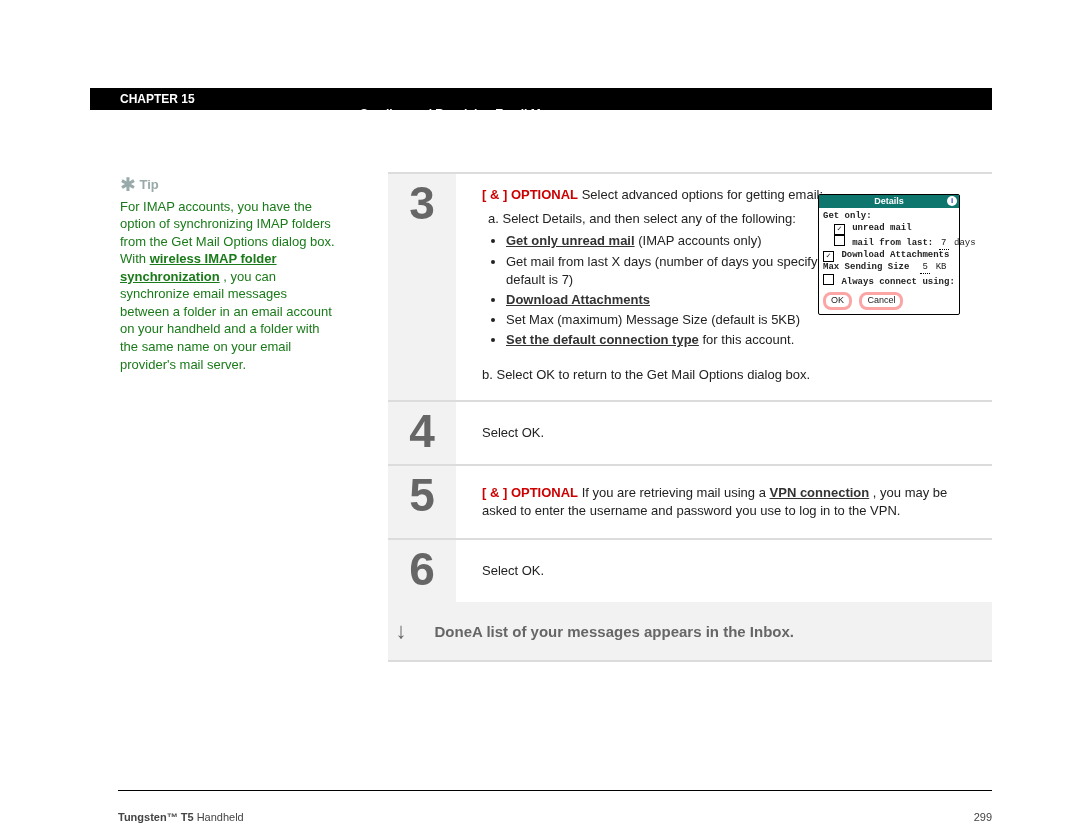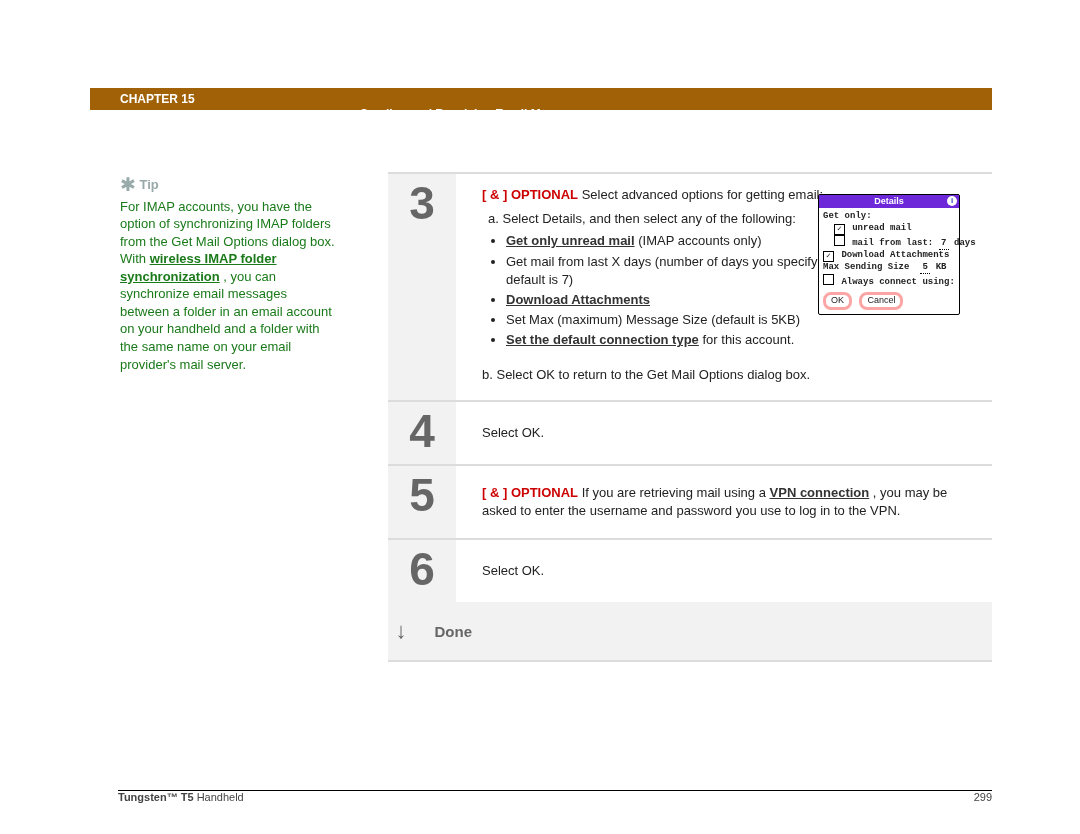--- a/index.html
+++ b/index.html
@@ -18,7 +18,7 @@
     left: 90px;
     right: 88px;
     height: 22px;
-    background: #a16207;
+    background: #000000;
     display: flex;
     align-items: center;
     color: #fff;

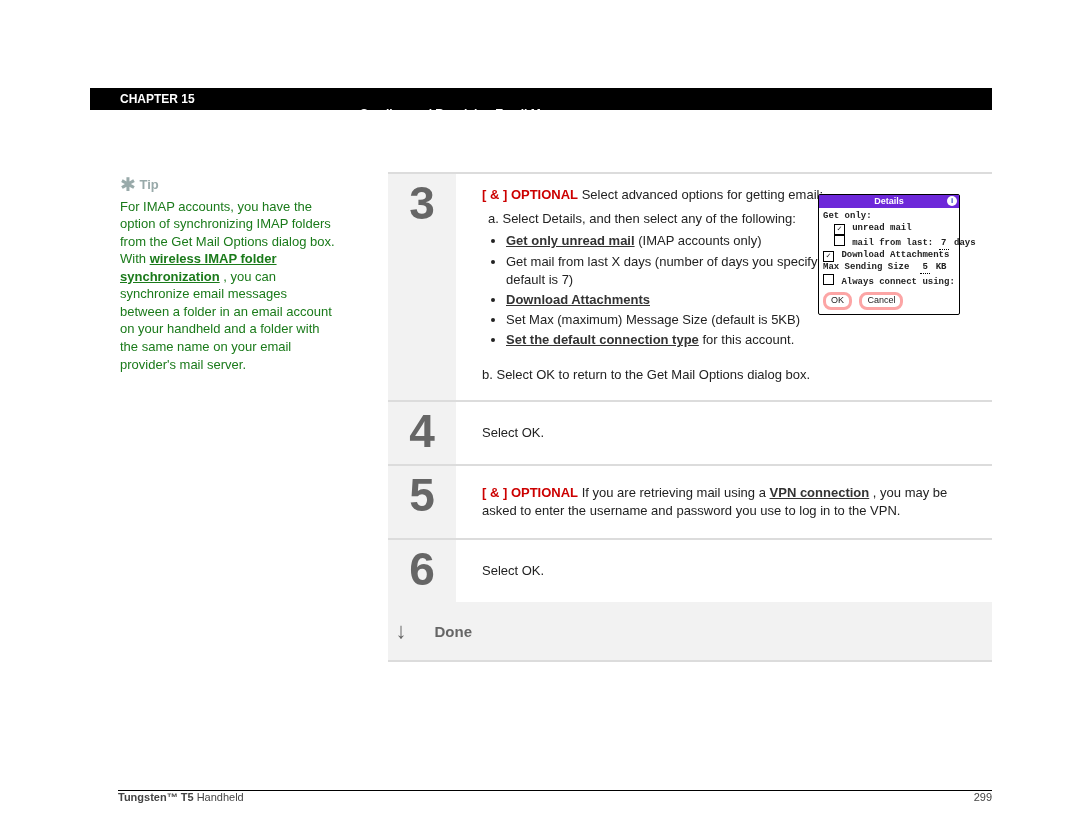--- a/index.html
+++ b/index.html
@@ -163,7 +163,7 @@
     border-radius: 2px;
   }
   .details-title {
-    background: #6d28d9;
+    background: #0f766e;
     color: #fff;
     font-weight: bold;
     font-family: Arial, sans-serif;

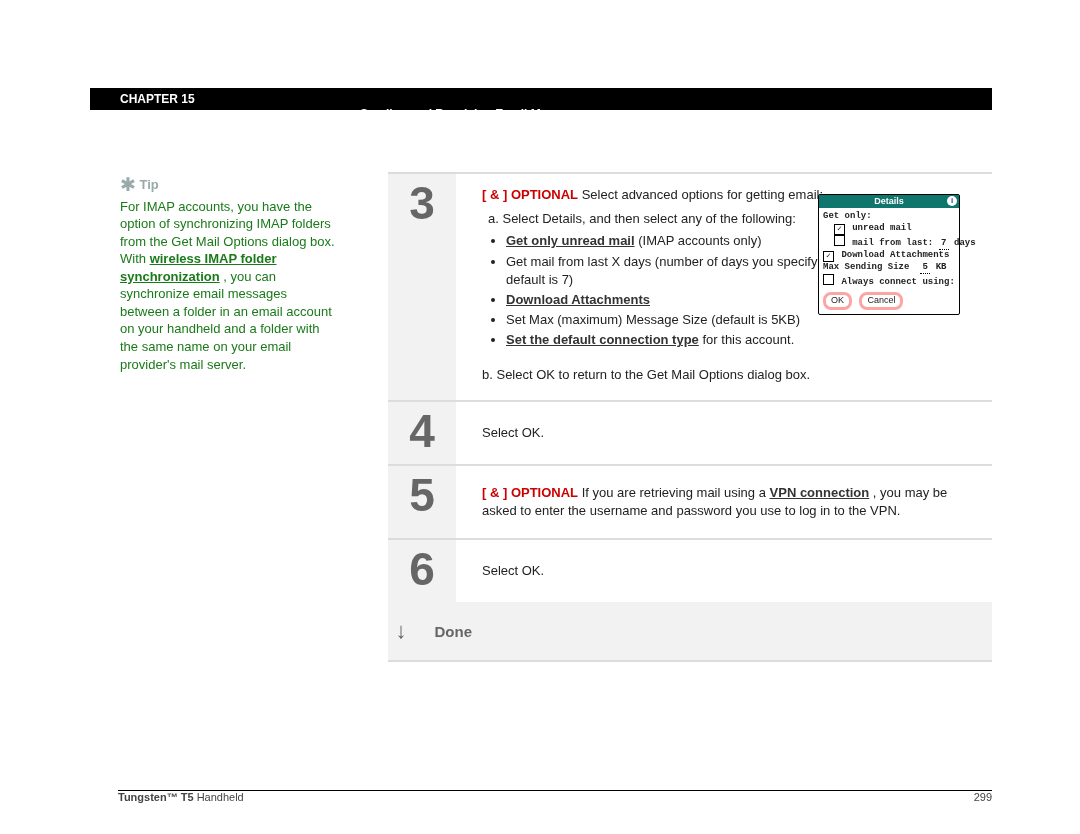--- a/index.html
+++ b/index.html
@@ -187,7 +187,7 @@
     font-weight: bold;
   }
   .details-body { padding: 3px 4px 4px 4px; }
-  .details-body .row { white-space: nowrap; font-weight: bold; }
+  .details-body .row { white-space: nowrap; }
   .cb { display:inline-block; width:9px; height:9px; border:1px solid #000; margin-right:2px; vertical-align:-1px; text-align:center; line-height:8px; font-size:8px;}
   .dotted { border-bottom:1px dotted #000; display:inline-block; min-width:10px; text-align:center;}
   .details-buttons { margin-top:4px; }

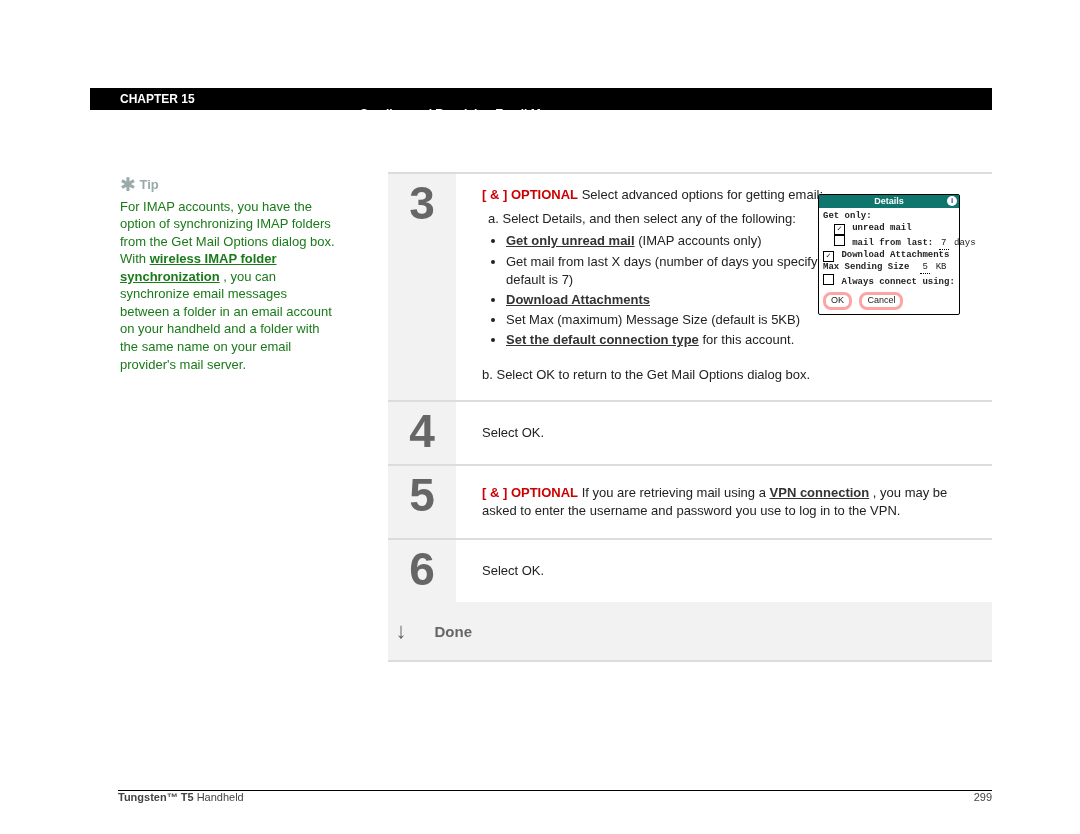--- a/index.html
+++ b/index.html
@@ -293,6 +293,7 @@
   <div class="done-row">
     <div class="done-arrow">↓</div>
     <div class="done-label">Done</div>
+    <div class="done-text">A list of your messages appears in the Inbox.</div>
   </div>
 
 </div>

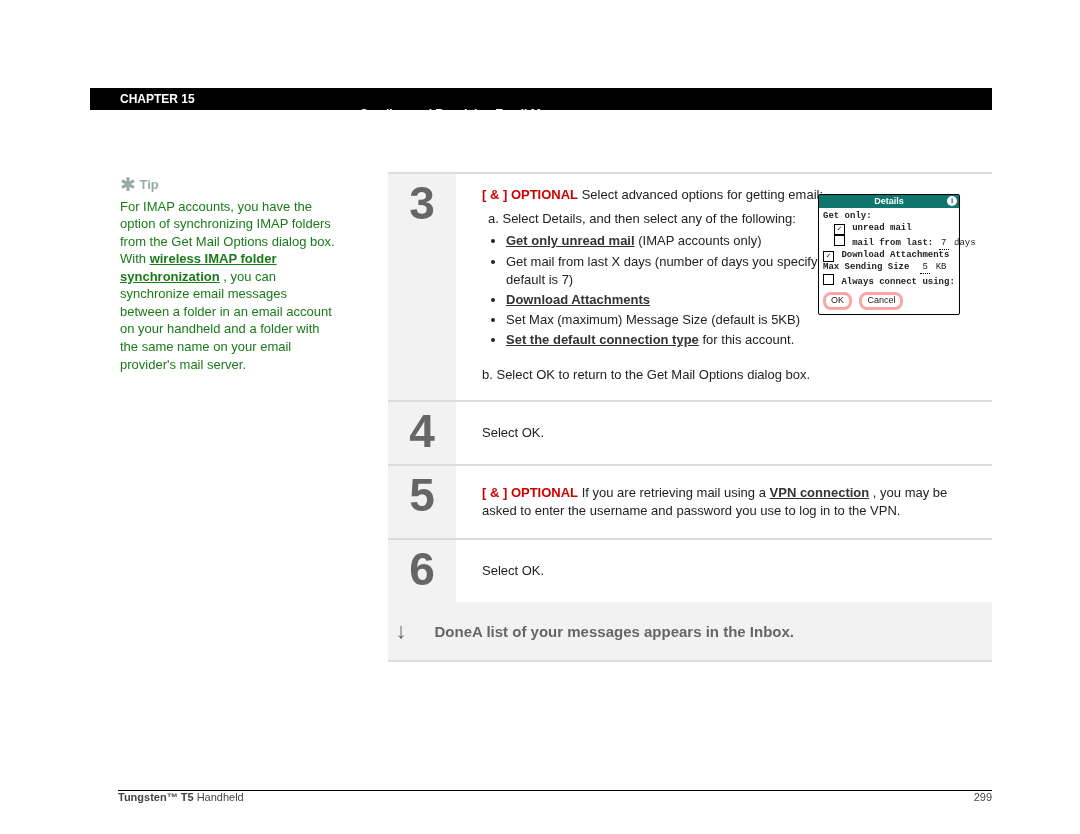--- a/index.html
+++ b/index.html
@@ -142,7 +142,7 @@
     right: 88px;
     top: 790px;
     border-top: 1px solid #000;
-    padding-top: 0;
+    padding-top: 20px;
     font-size: 11px;
     display: flex;
     justify-content: space-between;

